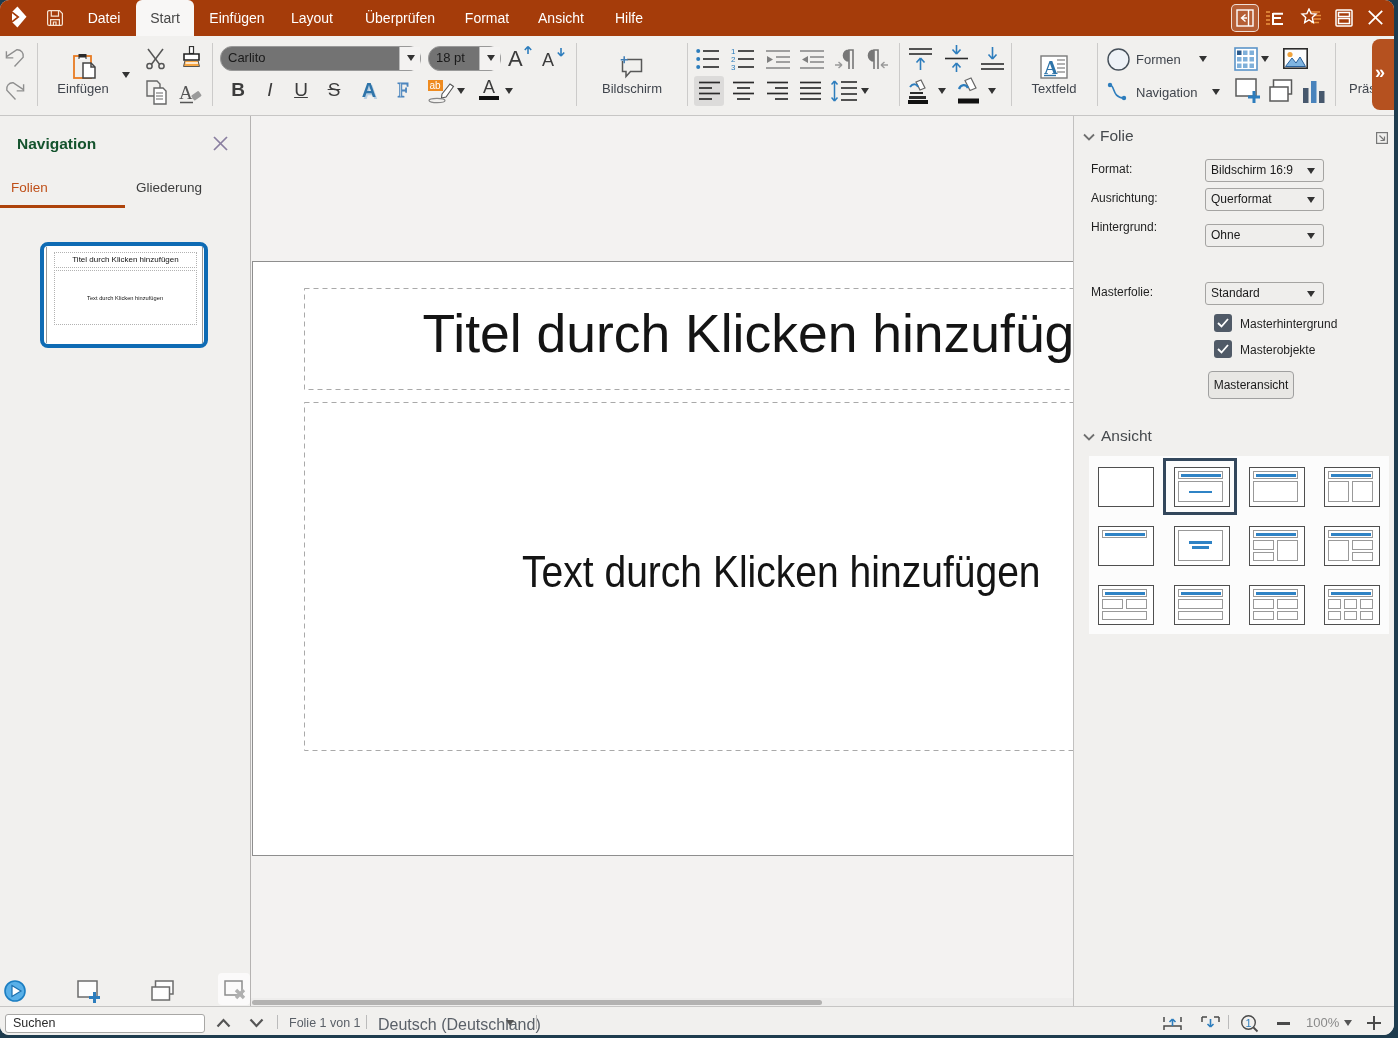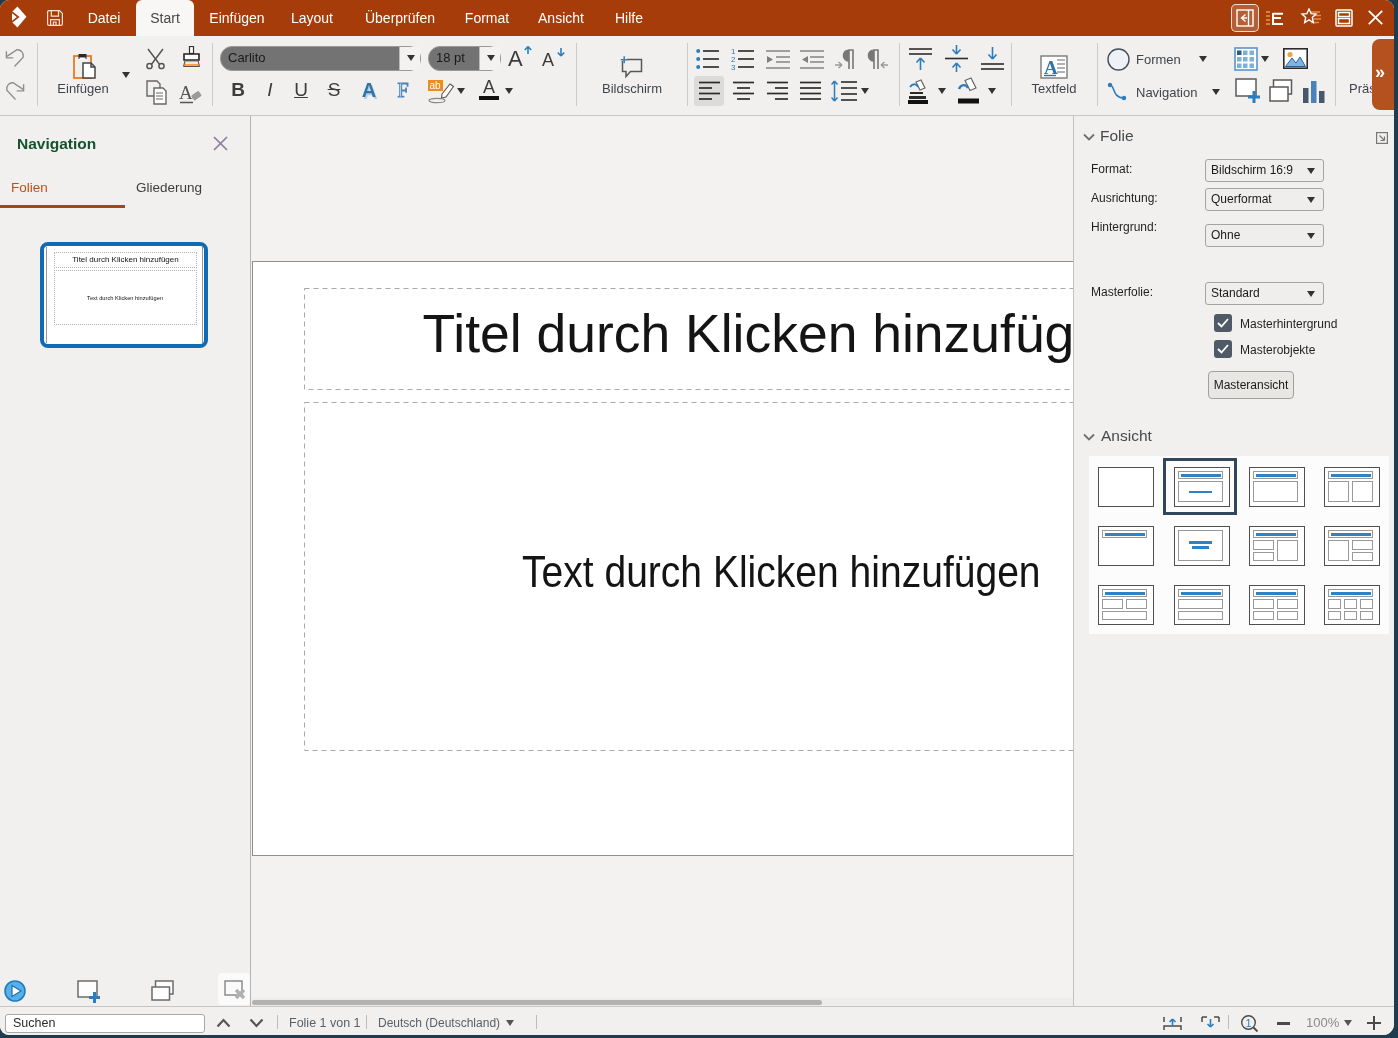--- a/index.html
+++ b/index.html
@@ -601,7 +601,7 @@
     <div class="ssep" style="left:277px;"></div>
     <div class="stext" style="left:289px;top:9px;text-align:right;">Folie 1 von 1</div>
     <div class="ssep" style="left:366px;"></div>
-    <div class="stext" style="left:378px;top:9px;font-size:12px;">Deutsch (Deutschland)</div>
+    <div class="stext" style="left:378px;top:9px;font-size:16px;">Deutsch (Deutschland)</div>
     <div class="dar" style="left:506px;top:13px;border-top-color:#555;"></div>
     <div class="ssep" style="left:536px;"></div>
 

